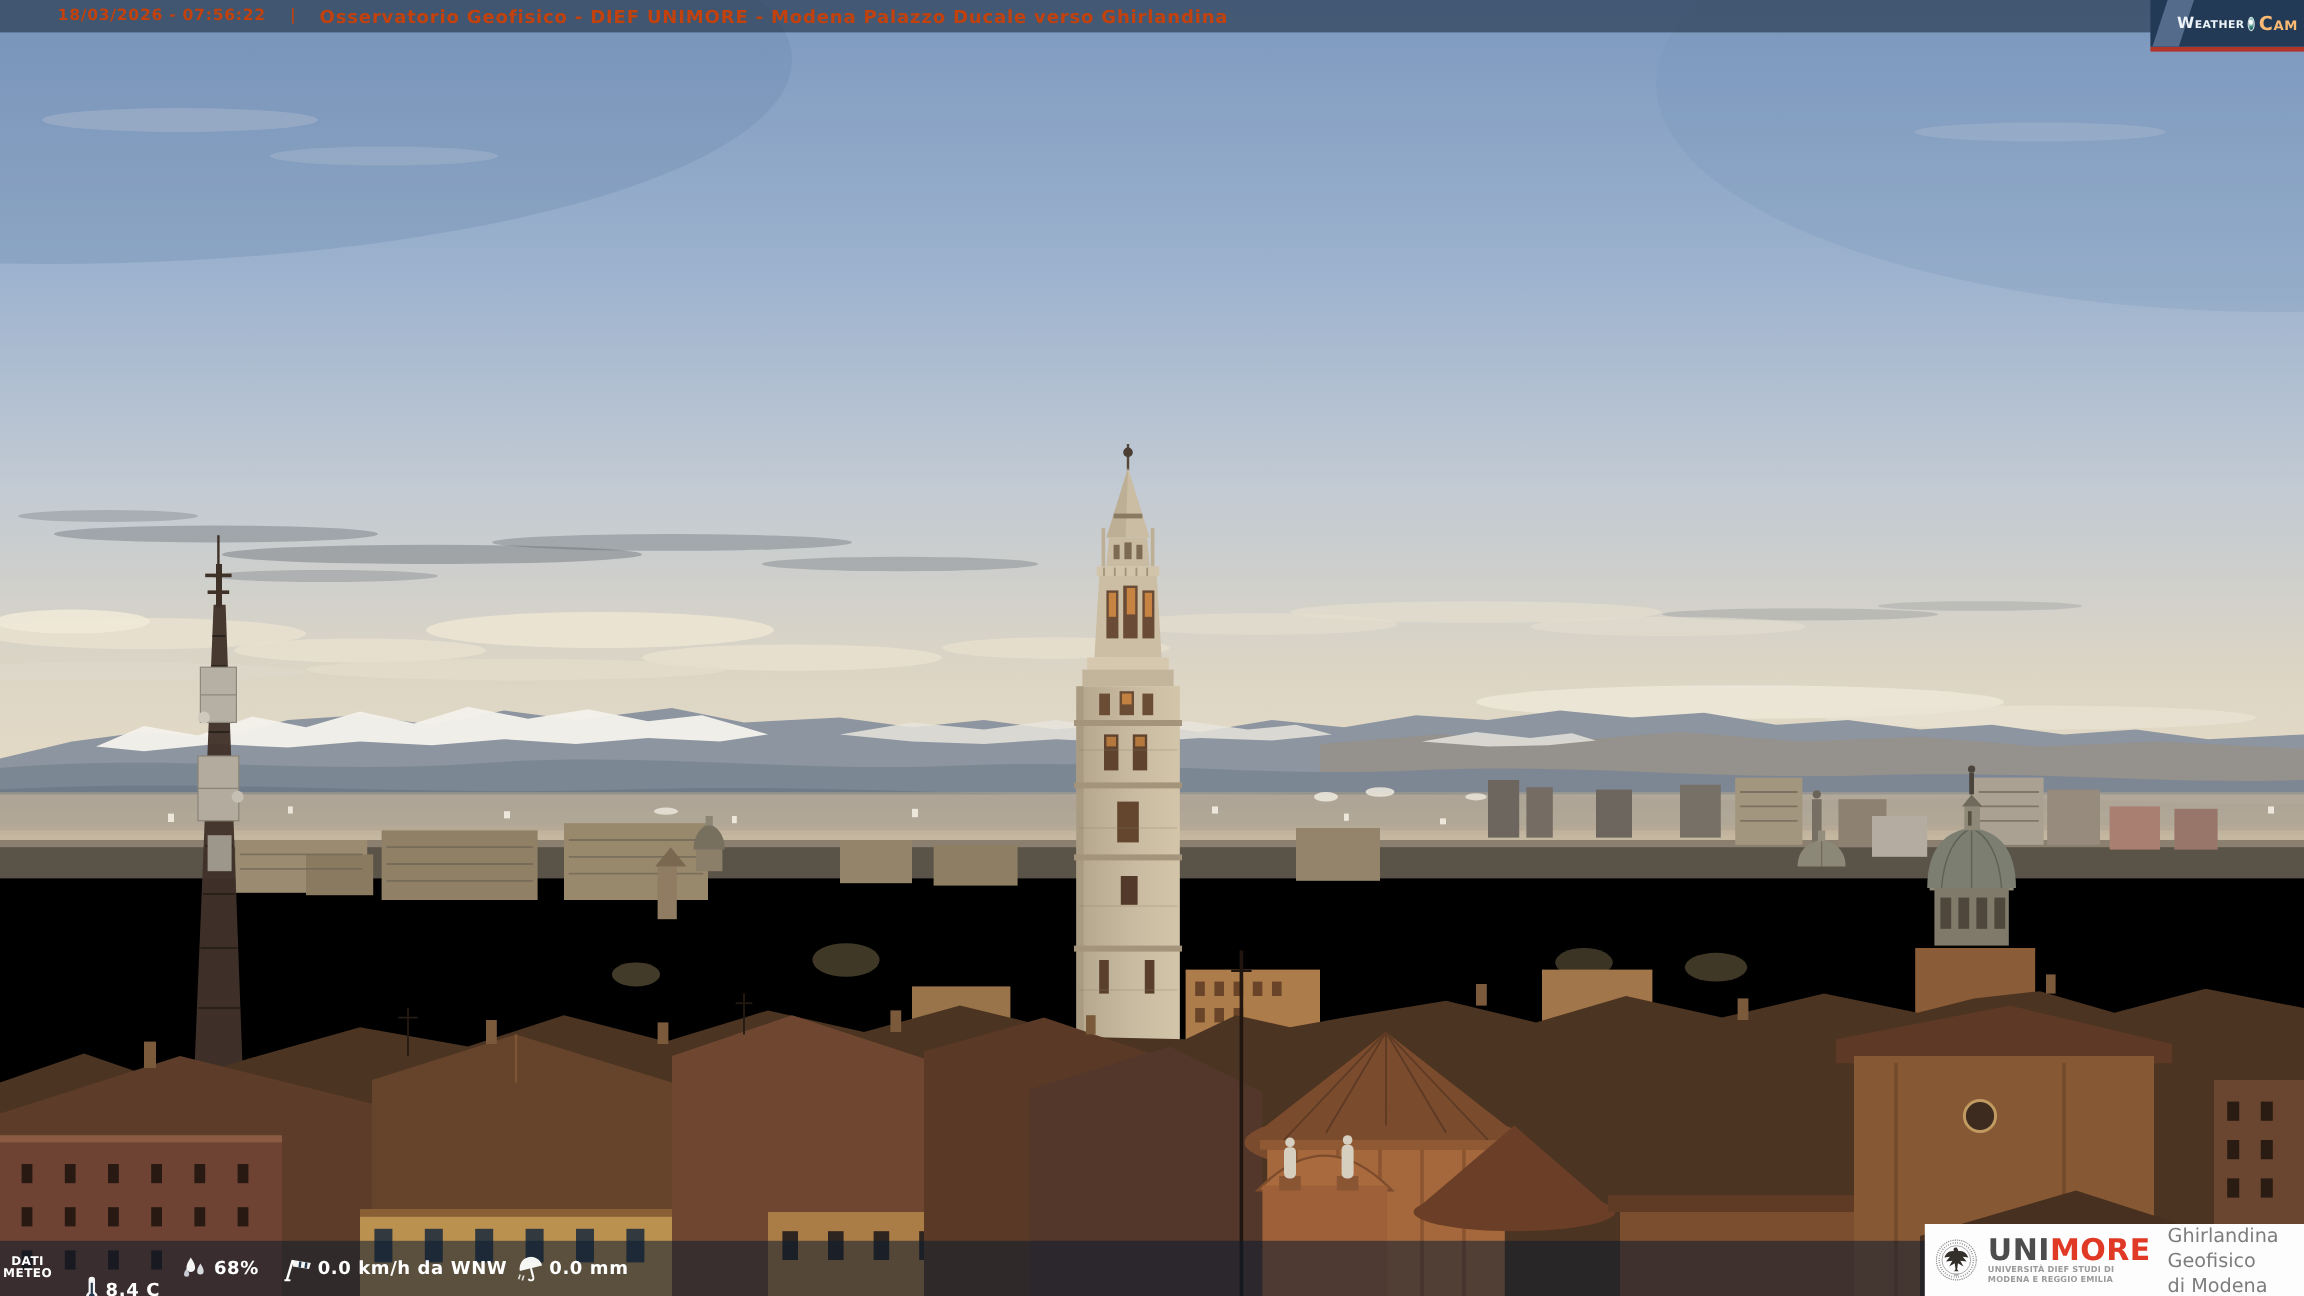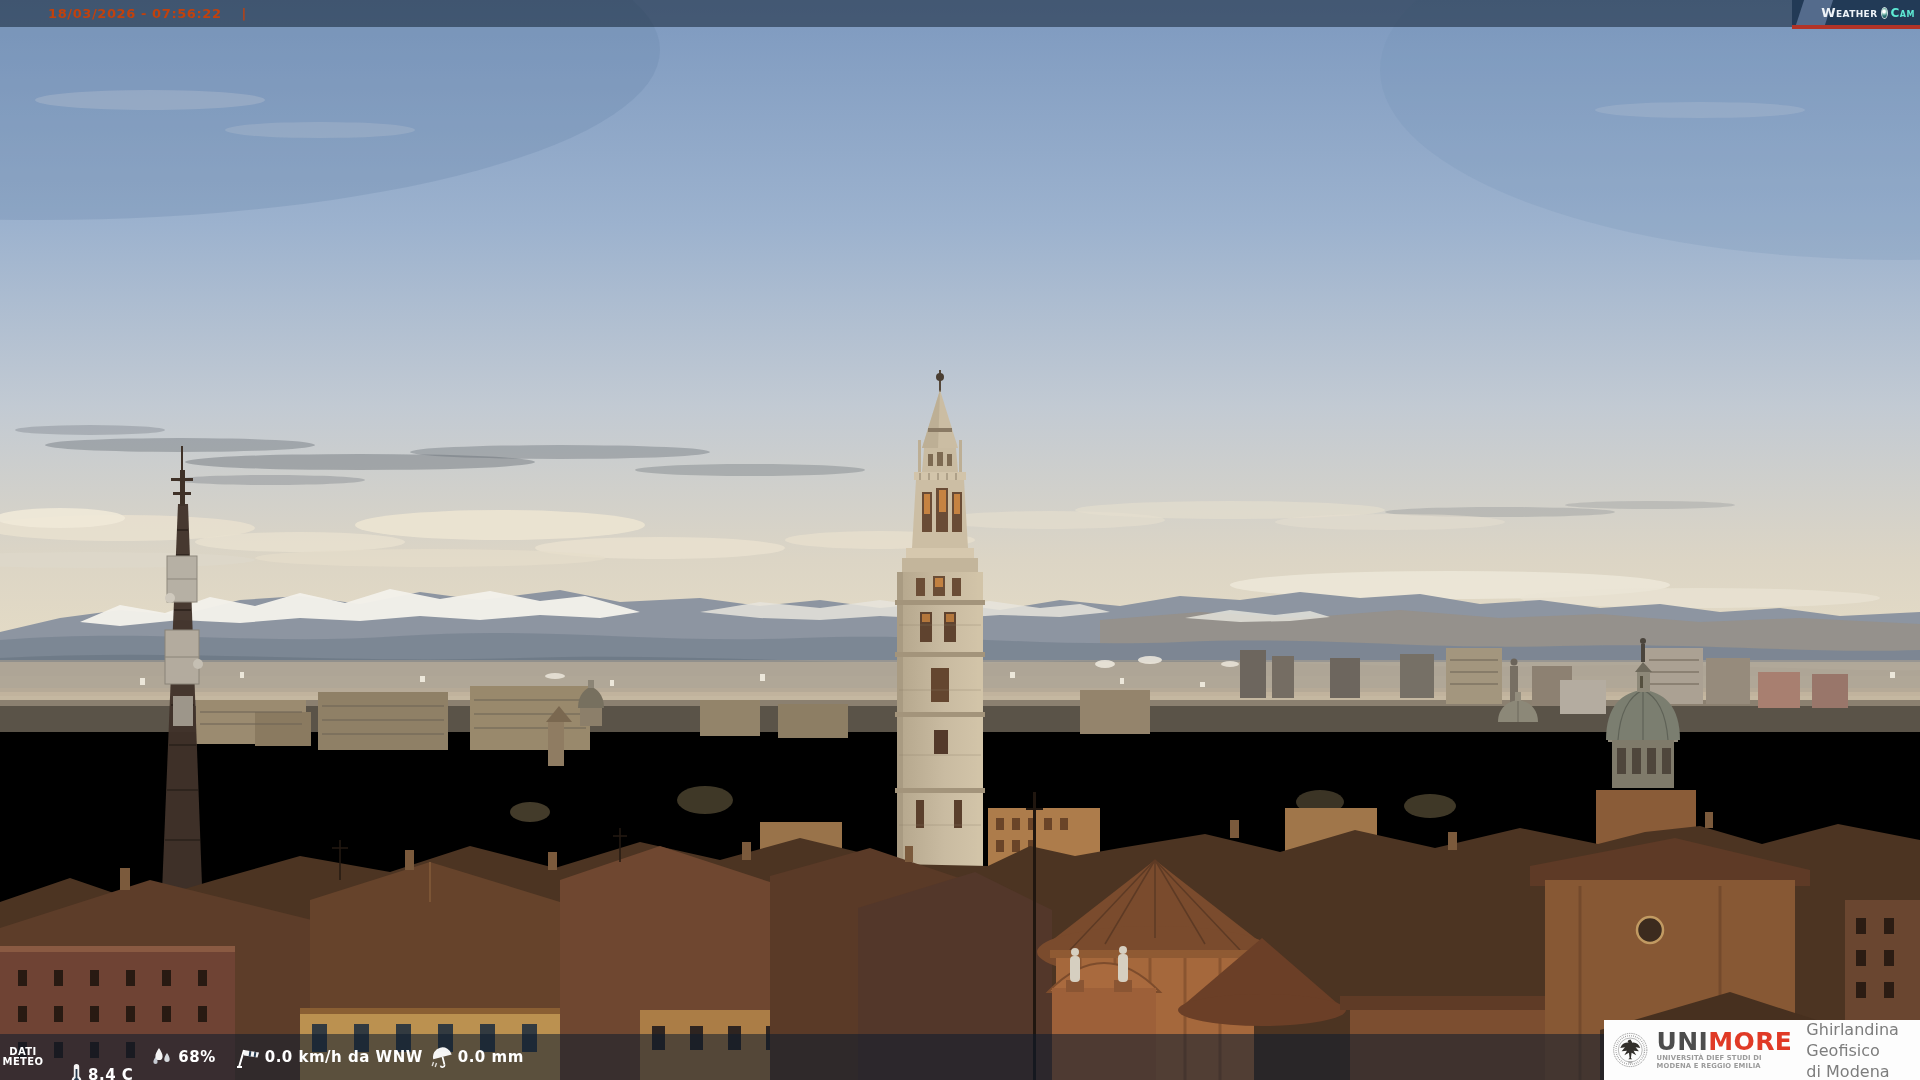--- a/index.html
+++ b/index.html
@@ -441,6 +441,7 @@
   <div class="topbar">
     <span class="dt">18/03/2026 - 07:56:22</span>
     <span class="sep">|</span>
+    <span class="title">Osservatorio Geofisico - DIEF UNIMORE - Modena Palazzo Ducale verso Ghirlandina</span>
   </div>
 
   <div class="wclogo">

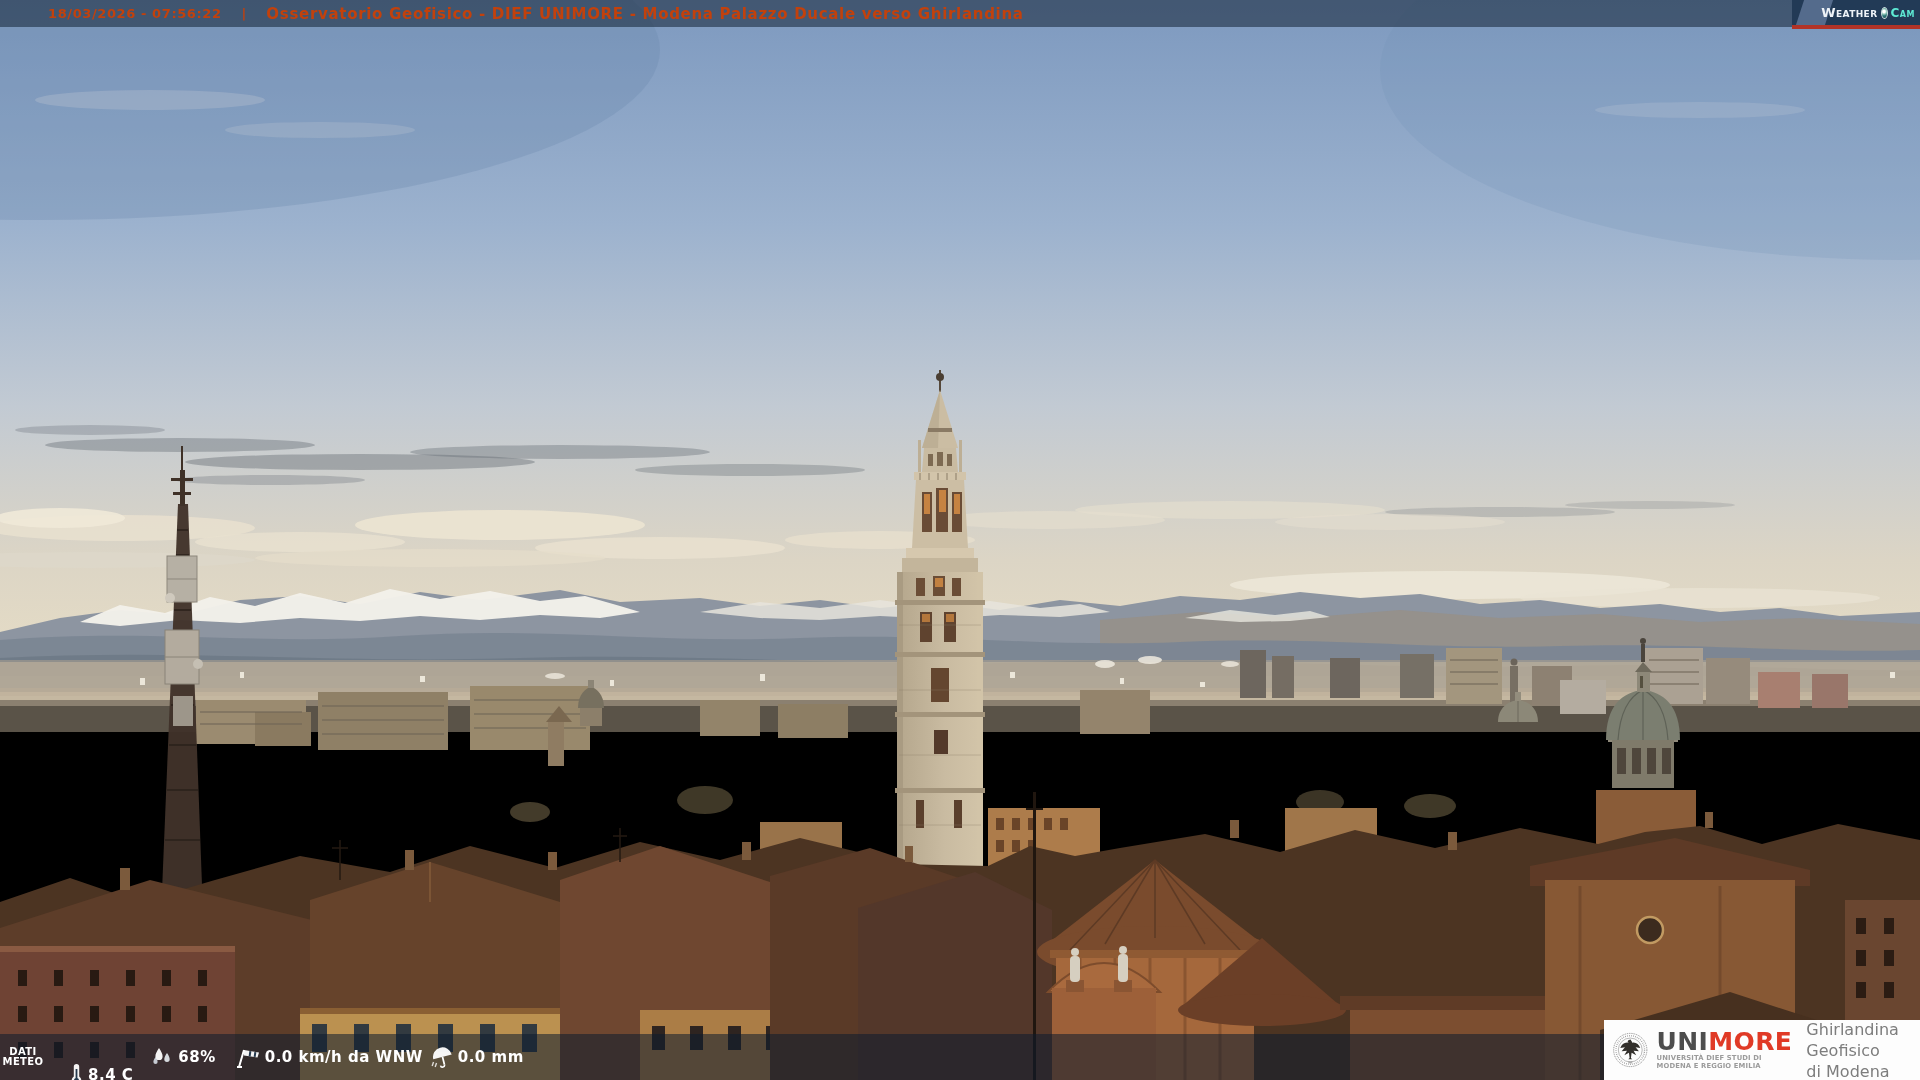--- a/index.html
+++ b/index.html
@@ -15,7 +15,7 @@
 
   
   .wclogo{position:absolute;top:0;right:0;width:128px;height:31px;}
-  .wc-bar{position:relative;height:25px;background:#223a56;overflow:hidden;display:flex;align-items:center;justify-content:flex-end;padding-right:5px;box-sizing:border-box;}
+  .wc-bar{position:relative;height:39px;background:#223a56;overflow:hidden;display:flex;align-items:center;justify-content:flex-end;padding-right:5px;box-sizing:border-box;}
   .wc-light{position:absolute;right:-8px;top:0;width:58px;height:100%;background:#546b8c;transform:skewX(-18deg);}
   .wc-bar>*{position:relative;z-index:1;}
   .wc-weather{font-variant:small-caps;font-weight:600;font-size:13px;color:#eef3f8;letter-spacing:.4px;}

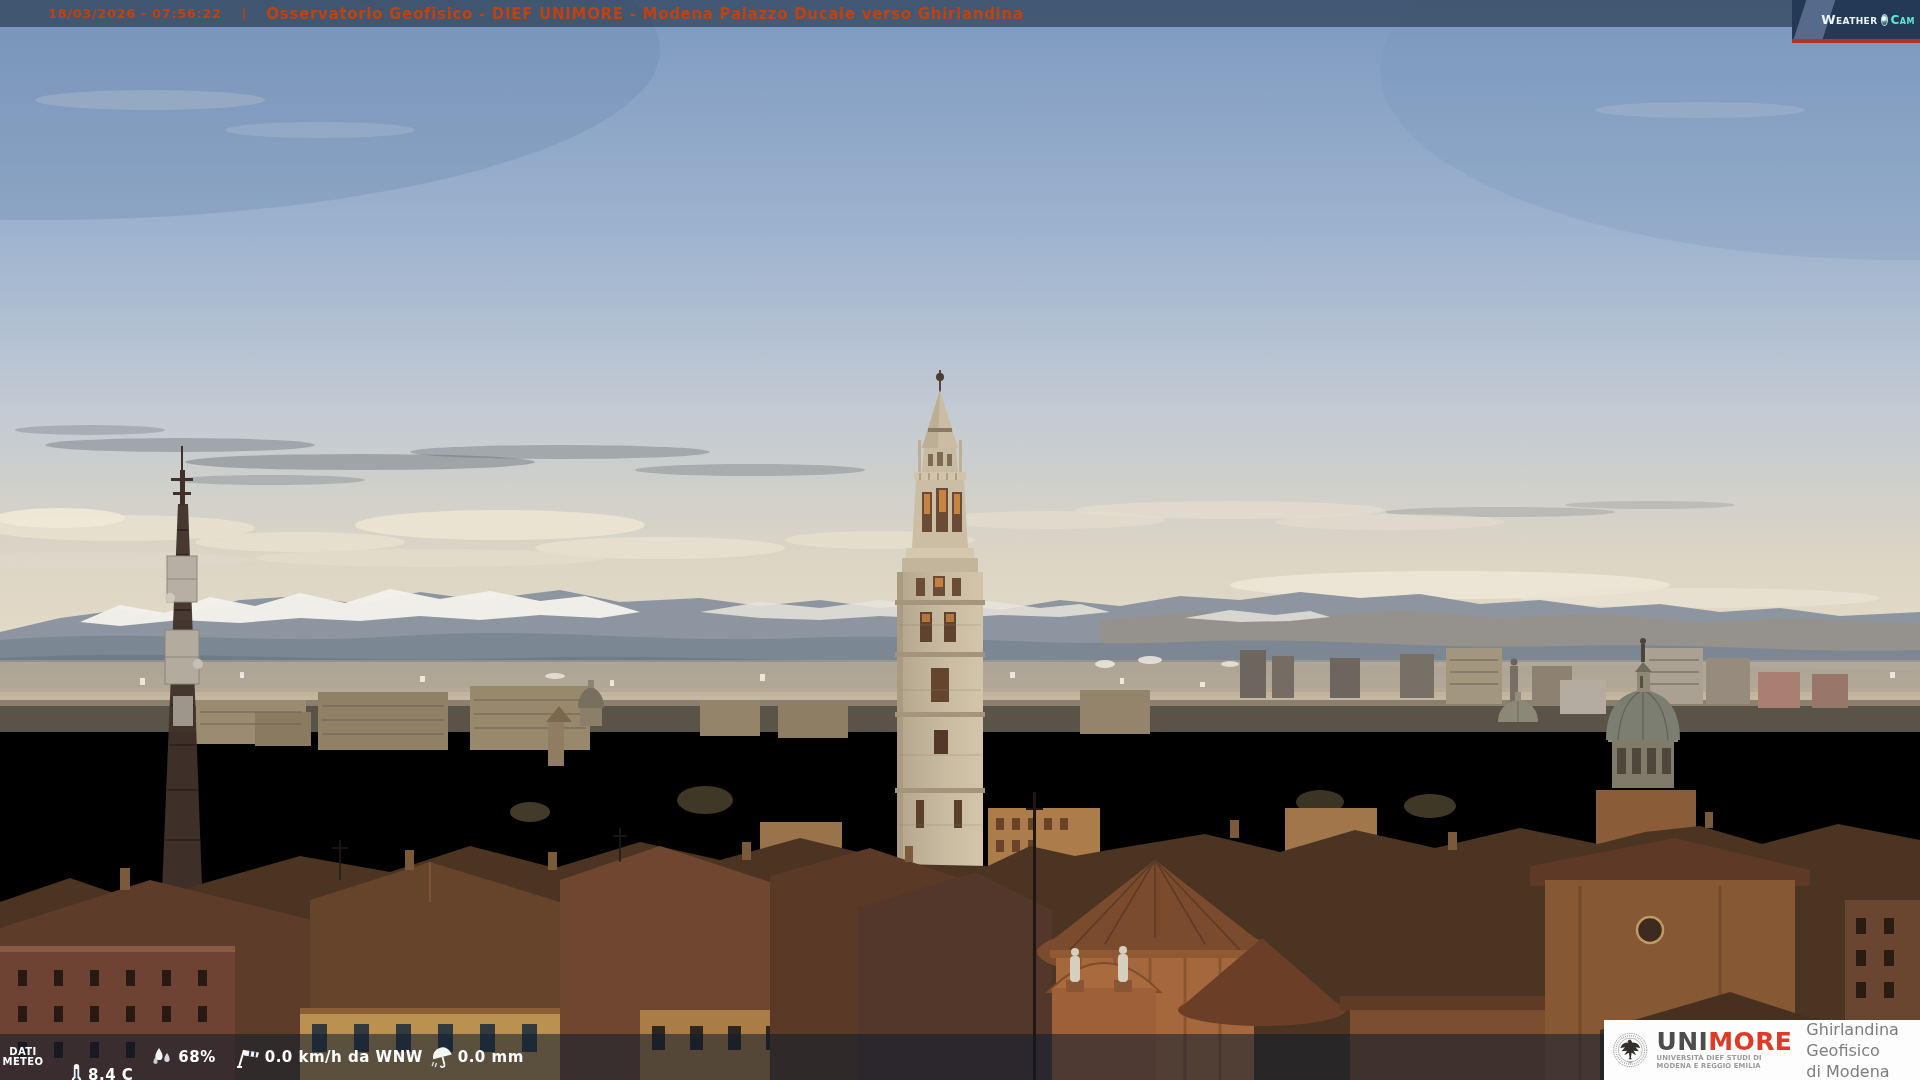--- a/index.html
+++ b/index.html
@@ -22,7 +22,7 @@
   .wc-lens{width:12px;height:12px;border-radius:50%;margin:0 3px;
     background:radial-gradient(circle at 40% 35%, #ffffff 0 18%, #9fd0c3 34%, #2f7a78 60%, #1c4a56 100%);
     border:1px solid #cfdfe0;box-sizing:border-box;}
-  .wc-cam{font-variant:small-caps;font-weight:bold;font-size:12px;color:#5eead4;letter-spacing:.5px;}
+  .wc-cam{font-variant:small-caps;font-weight:bold;font-size:16px;color:#fdba74;letter-spacing:.5px;}
   .wc-red{height:4px;background:#b23327;}
 
   

